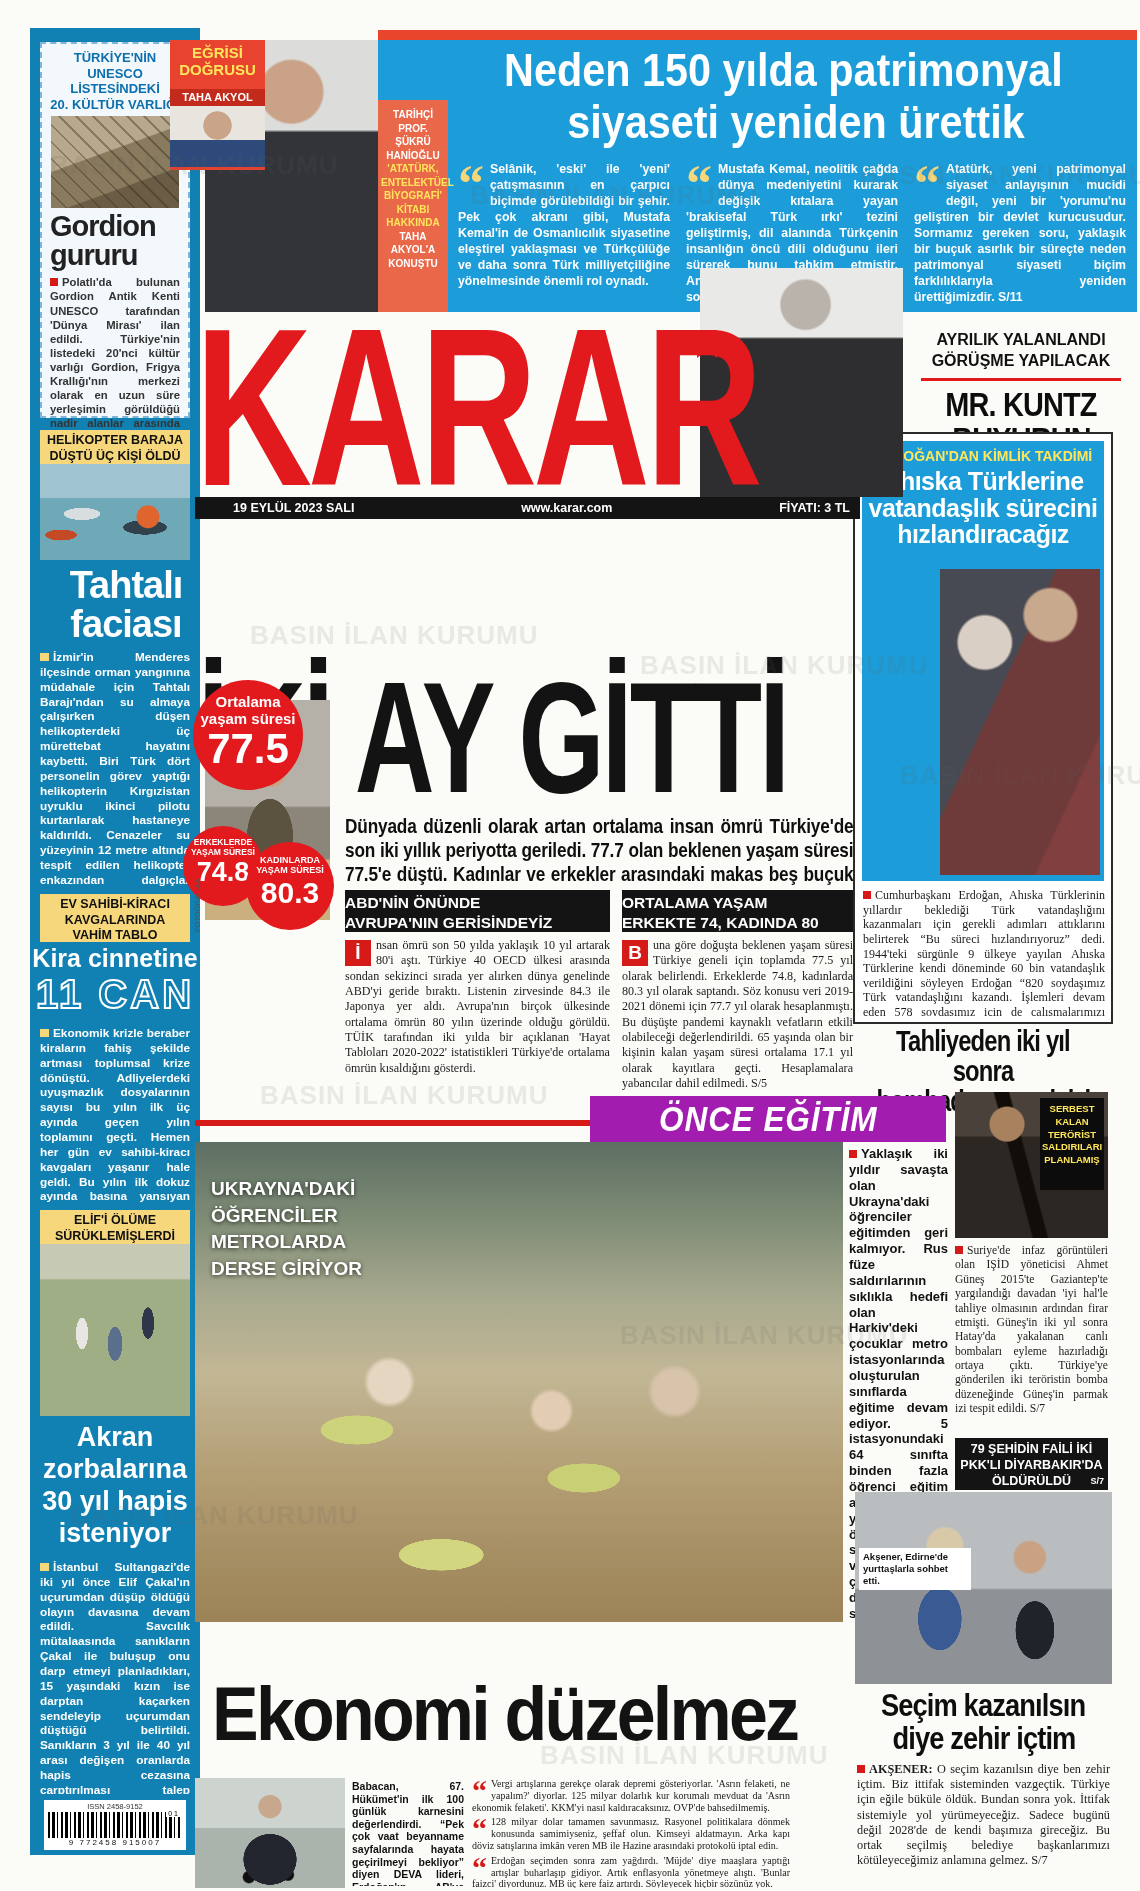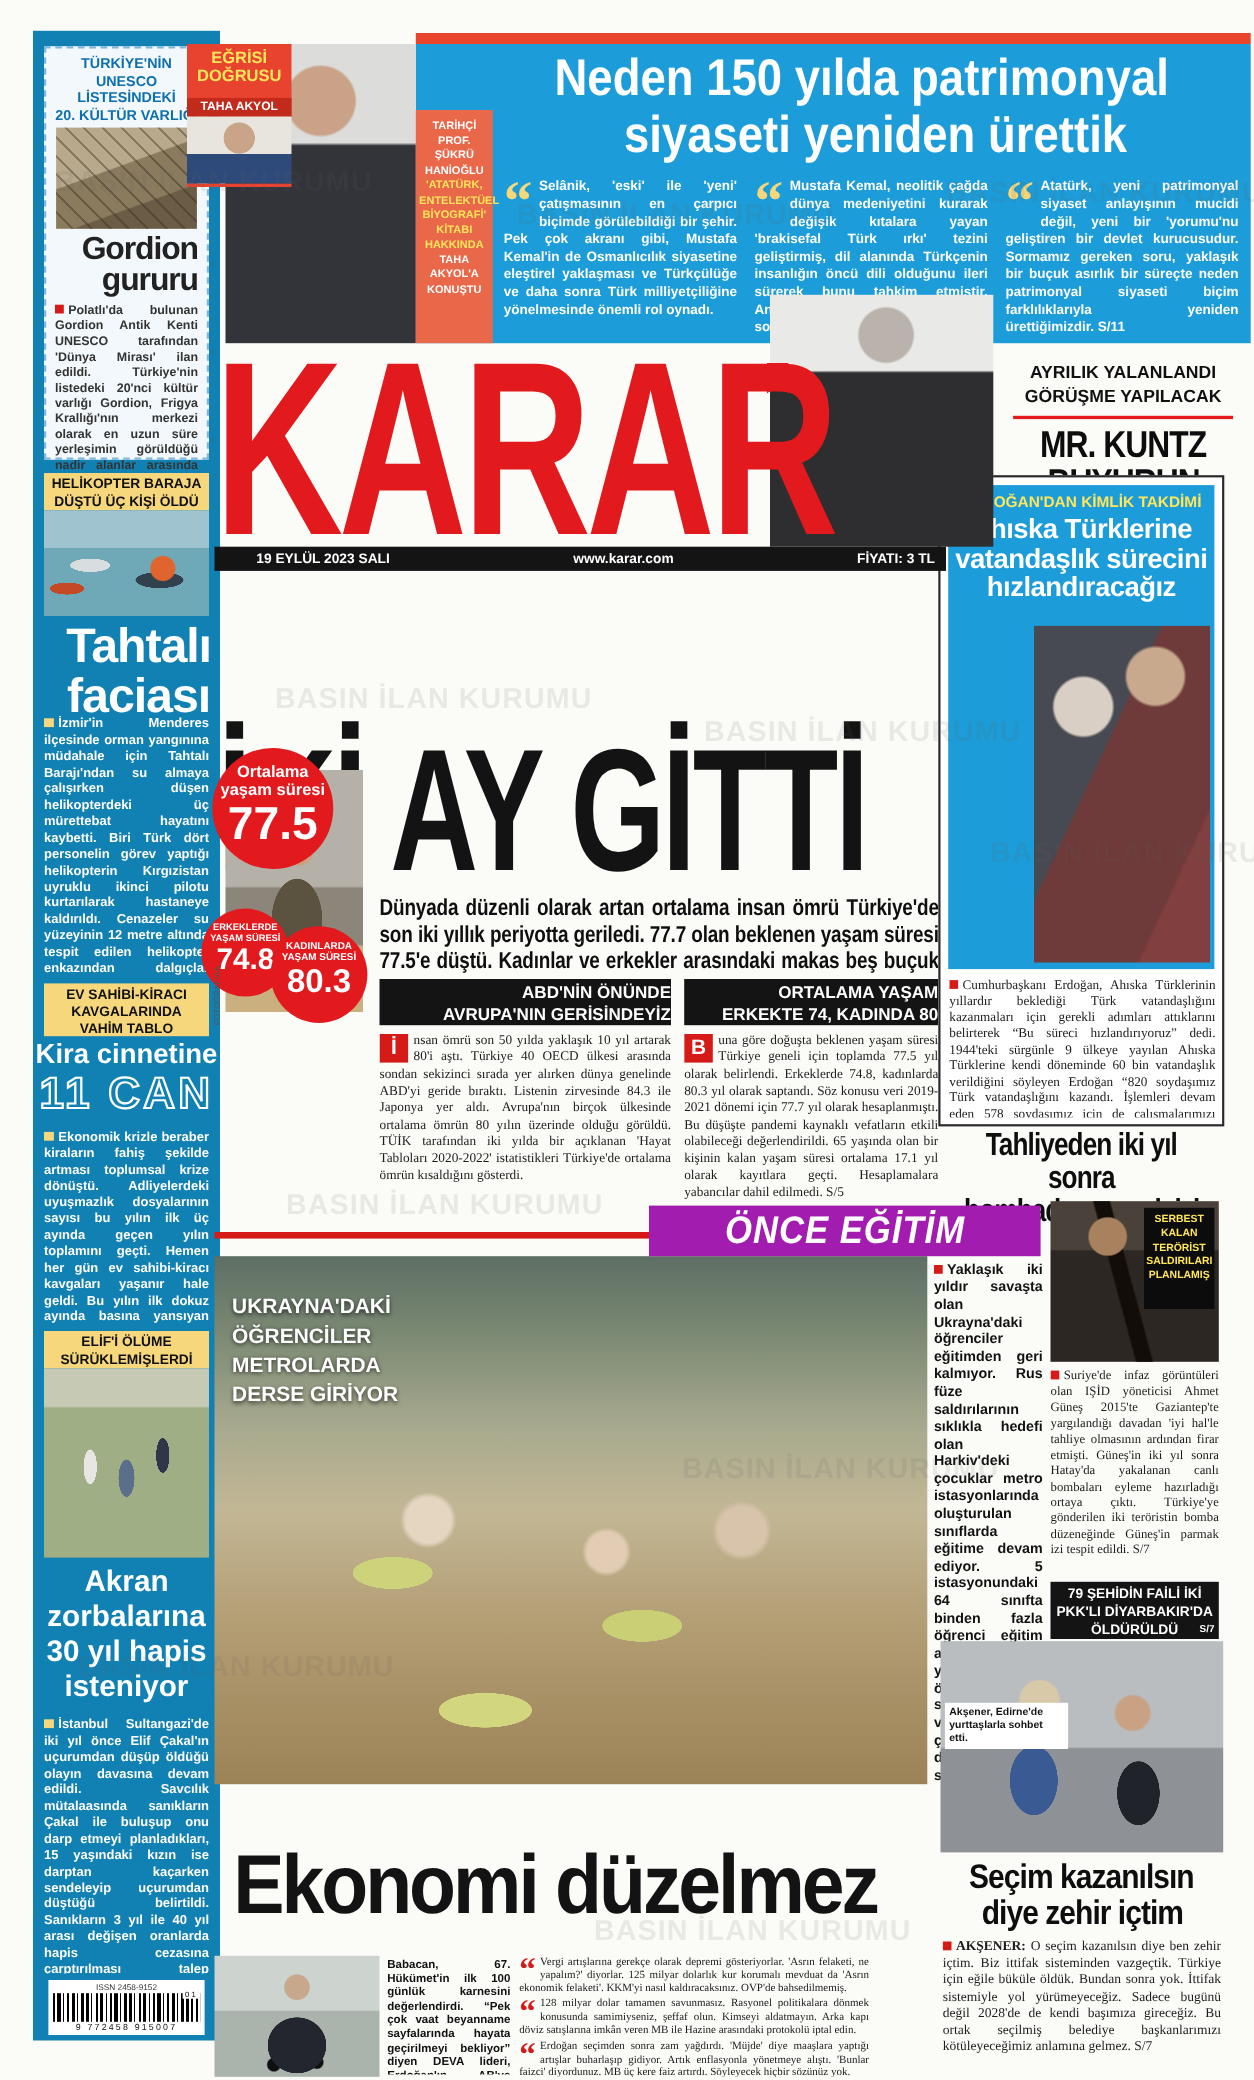--- a/index.html
+++ b/index.html
@@ -66,7 +66,7 @@
       <div style="width:128px;height:92px;margin:4px auto 0;background:
         repeating-linear-gradient(45deg, transparent 0 10px, rgba(50,42,28,.38) 10px 12px),
         linear-gradient(160deg,#b9a98c 0 40%,#8a7a5e 41% 70%,#6b5d45 71% 100%)"></div>
-      <div style="color:#222;font-weight:bold;font-size:29px;line-height:1;text-align:right;letter-spacing:-1px;margin-top:4px">
+      <div style="color:#222;font-weight:bold;font-size:29px;line-height:1;text-align:left;letter-spacing:-1px;margin-top:4px">
         <div>Gordion</div>
         <div>gururu</div>
       </div>

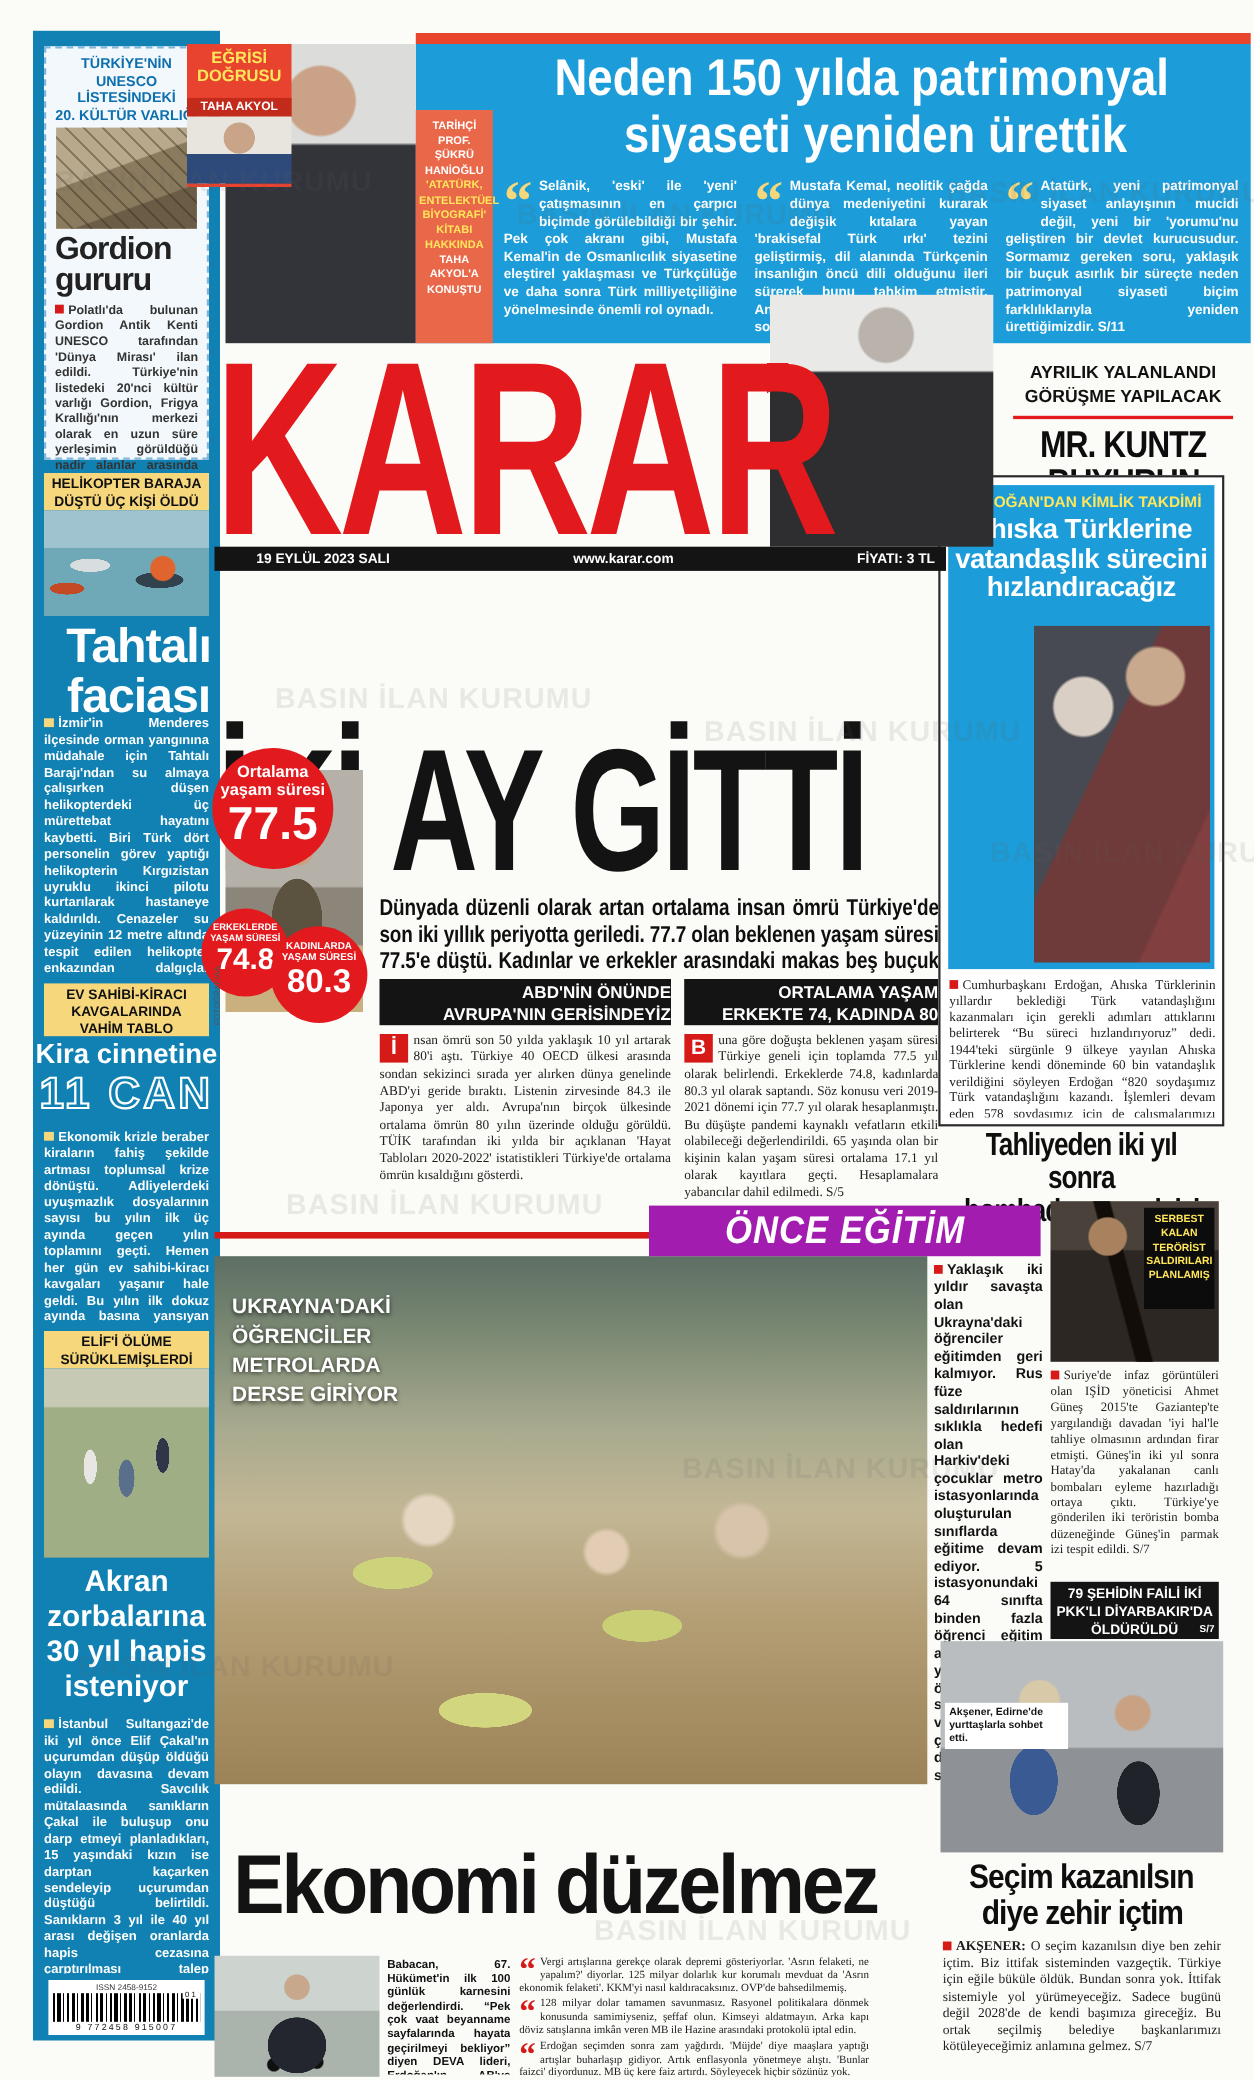--- a/index.html
+++ b/index.html
@@ -83,7 +83,7 @@
       radial-gradient(ellipse 36px 12px at 70% 66%, #31424c 0 60%, transparent 61%),
       radial-gradient(ellipse 26px 9px at 14% 74%, #c44a26 0 60%, transparent 61%),
       linear-gradient(180deg,#9fc4cf 0 35%,#6fa9b8 36% 100%)"></div>
-    <div class="abs swh" style="left:0;top:538px;width:192px;font-size:44px;letter-spacing:-1px">
+    <div class="abs swh" style="left:0;top:538px;width:192px;font-size:38px;letter-spacing:-1px">
       <div>Tahtalı</div>
       <div>faciası</div>
     </div>

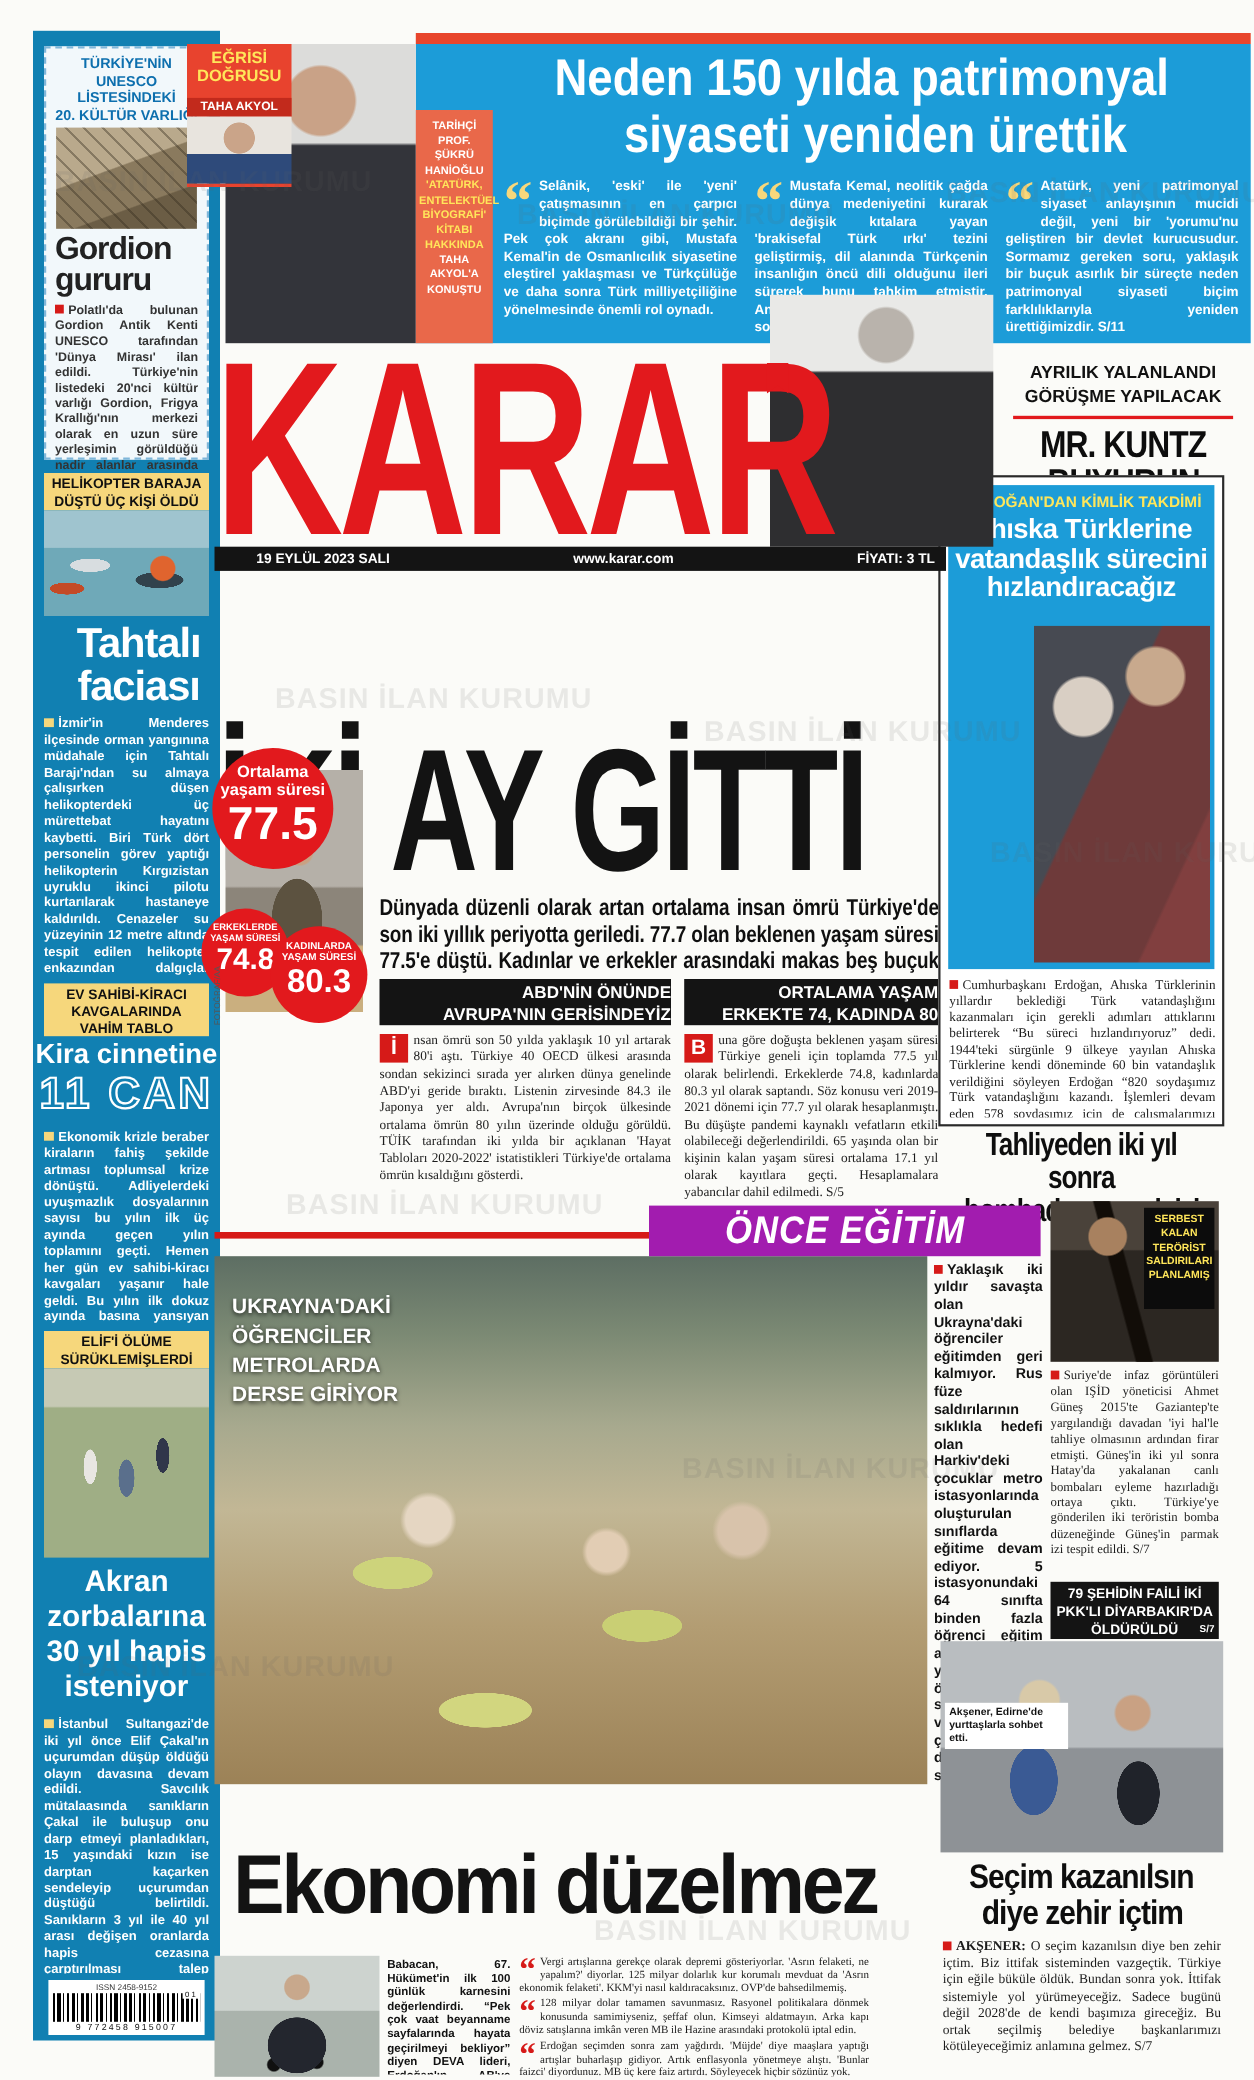--- a/index.html
+++ b/index.html
@@ -32,7 +32,7 @@
   .obox .yl{color:#ffe65a}
   
   .blackbar{background:#141414;color:#fff;font-weight:bold}
-  .colhead{background:#141414;color:#fff;font-weight:bold;text-align:right;font-size:15.5px;line-height:1.28;padding-top:3px}
+  .colhead{background:#141414;color:#fff;font-weight:bold;text-align:left;font-size:15.5px;line-height:1.28;padding-top:3px}
   .colbody{font-family:"Liberation Serif",serif;font-size:12.1px;line-height:1.27;color:#1c1c1c;text-align:justify;overflow:hidden}
   .dropcap{float:left;width:26px;height:26px;background:#d61a18;color:#fff;font-family:"Liberation Sans",sans-serif;font-weight:bold;font-size:19px;text-align:center;line-height:26px;margin:2px 5px 0 0}
   .circle{position:absolute;border-radius:50%;background:#e2191d;color:#fff;text-align:center;z-index:6}

